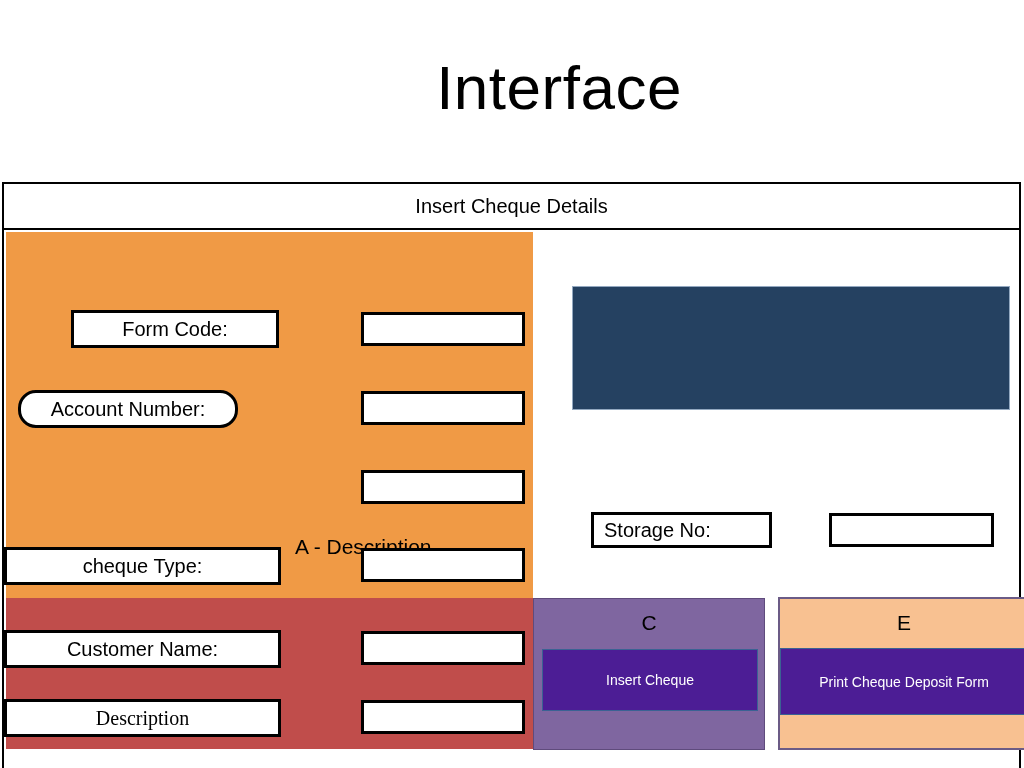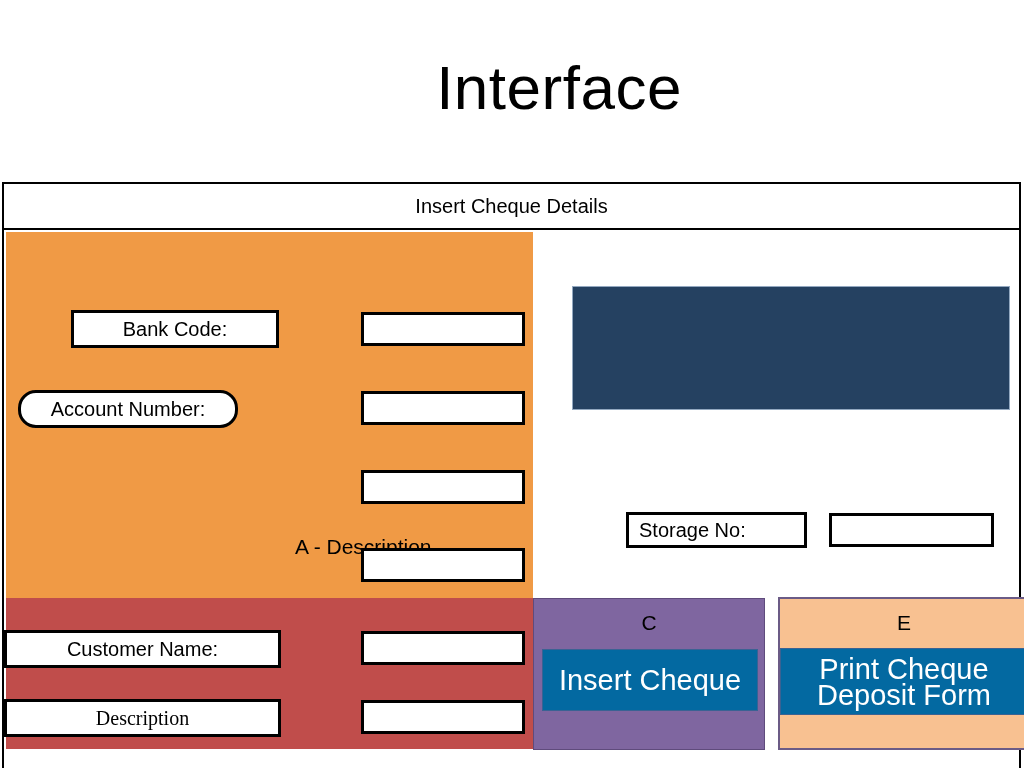--- a/index.html
+++ b/index.html
@@ -244,7 +244,7 @@
 
   <div class="section-caption caption-on-dark" id="cap-d">D – Logic will provide No</div>
 
-  <div class="field-label" id="lbl-bank-code">Bank Code:</div>
+  <div class="field-label" id="lbl-bank-code">Form Code:</div>
   <div class="field-input" id="in-bank-code"></div>
 
   <div class="field-label" id="lbl-account-no">Account Number:</div>

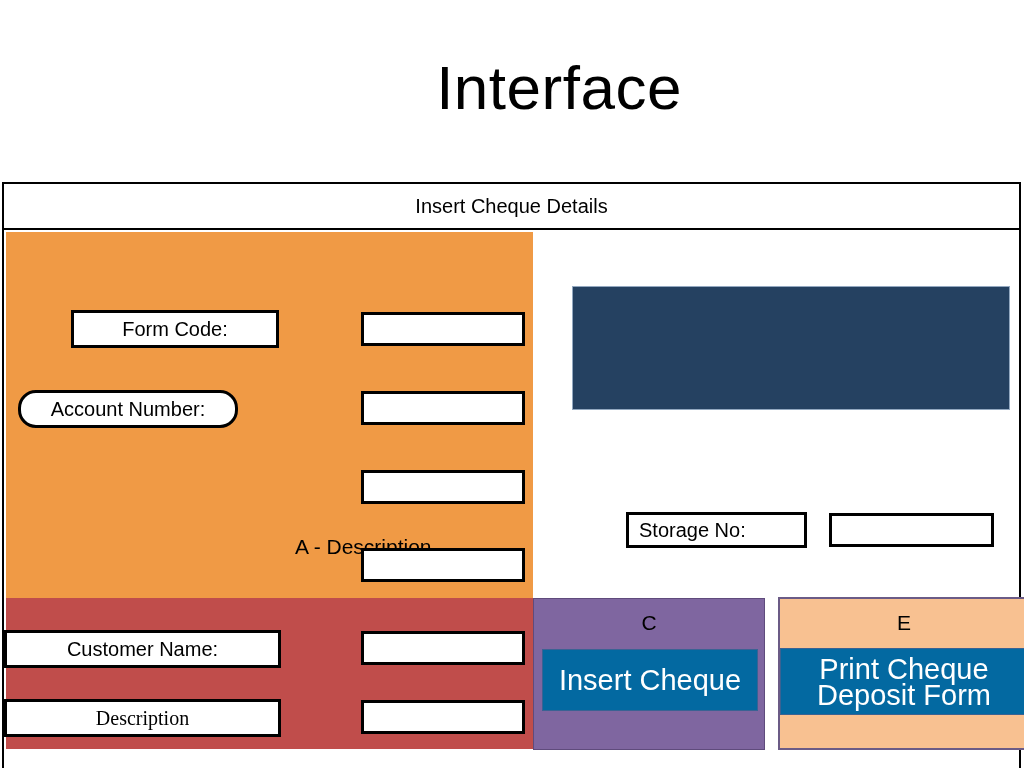--- a/index.html
+++ b/index.html
@@ -204,7 +204,7 @@
   #in-description    { left: 357px; top: 516px; }
 
   
-  #lbl-storage-no { left: 587px; top: 328px; width: 181px; height: 36px; justify-content: flex-start; padding-left: 10px; margin-left: 35px; }
+  #lbl-storage-no { left: 587px; top: 328px; width: 181px; height: 36px; justify-content: flex-start; padding-left: 10px; }
   #in-storage-no  { left: 825px; top: 329px; width: 165px; }
 
   

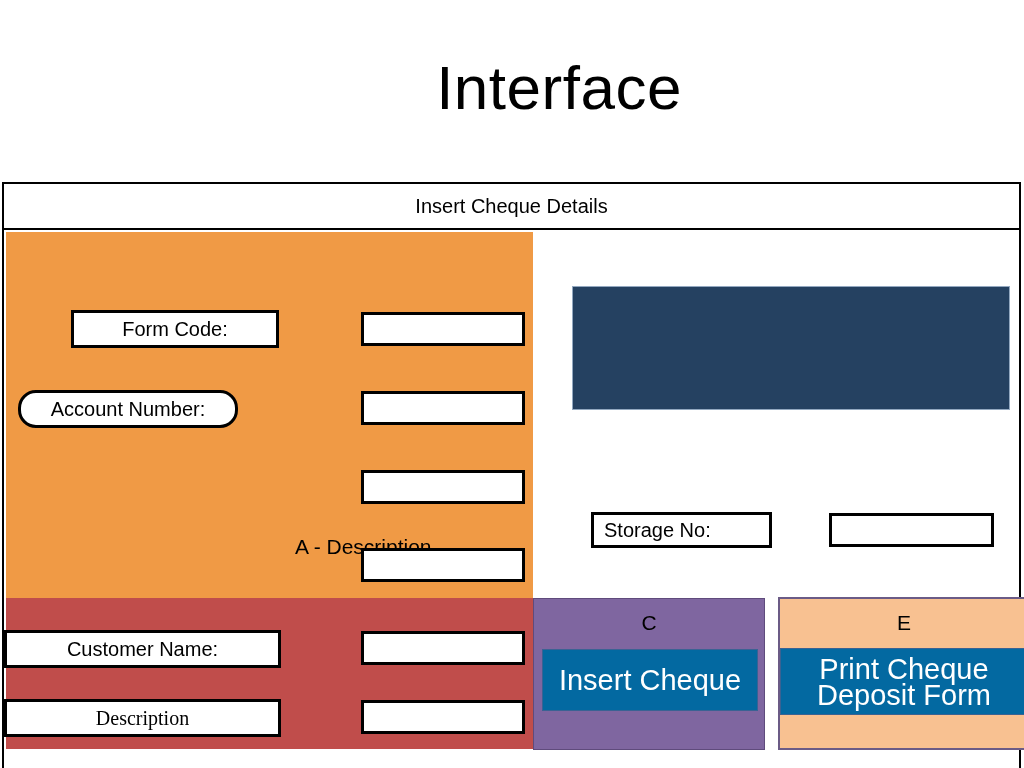--- a/index.html
+++ b/index.html
@@ -252,6 +252,7 @@
 
   <div class="field-input" id="in-amount"></div>
 
+  <div class="field-label" id="lbl-cheque-type">cheque Type:</div>
   <div class="field-input" id="in-cheque-type"></div>
 
   <div class="field-label" id="lbl-customer-name">Customer Name:</div>

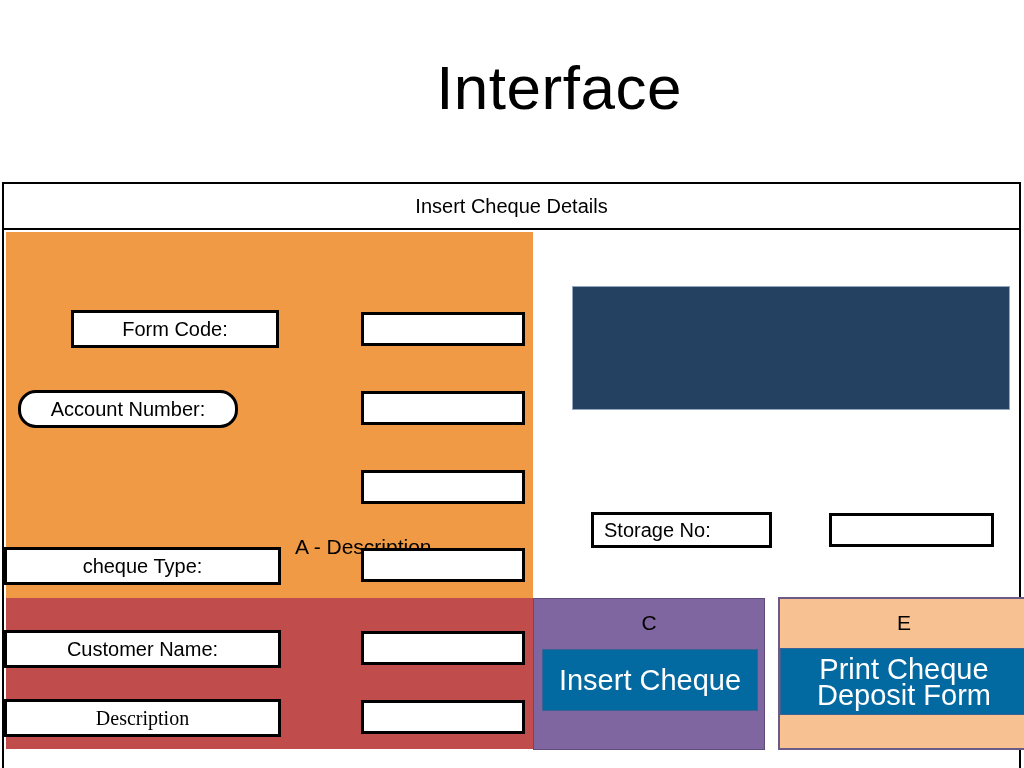--- a/index.html
+++ b/index.html
@@ -161,7 +161,7 @@
   
   .action-button {
     position: absolute;
-    background: #0369a1;
+    background: #4c1d95;
     border: 1px solid #3A6293;
     box-sizing: border-box;
     display: flex;
@@ -169,7 +169,7 @@
     justify-content: center;
     text-align: center;
     color: #ffffff;
-    font-size: 29px;
+    font-size: 14px;
     line-height: 26px;
   }
   #btn-insert-cheque {

